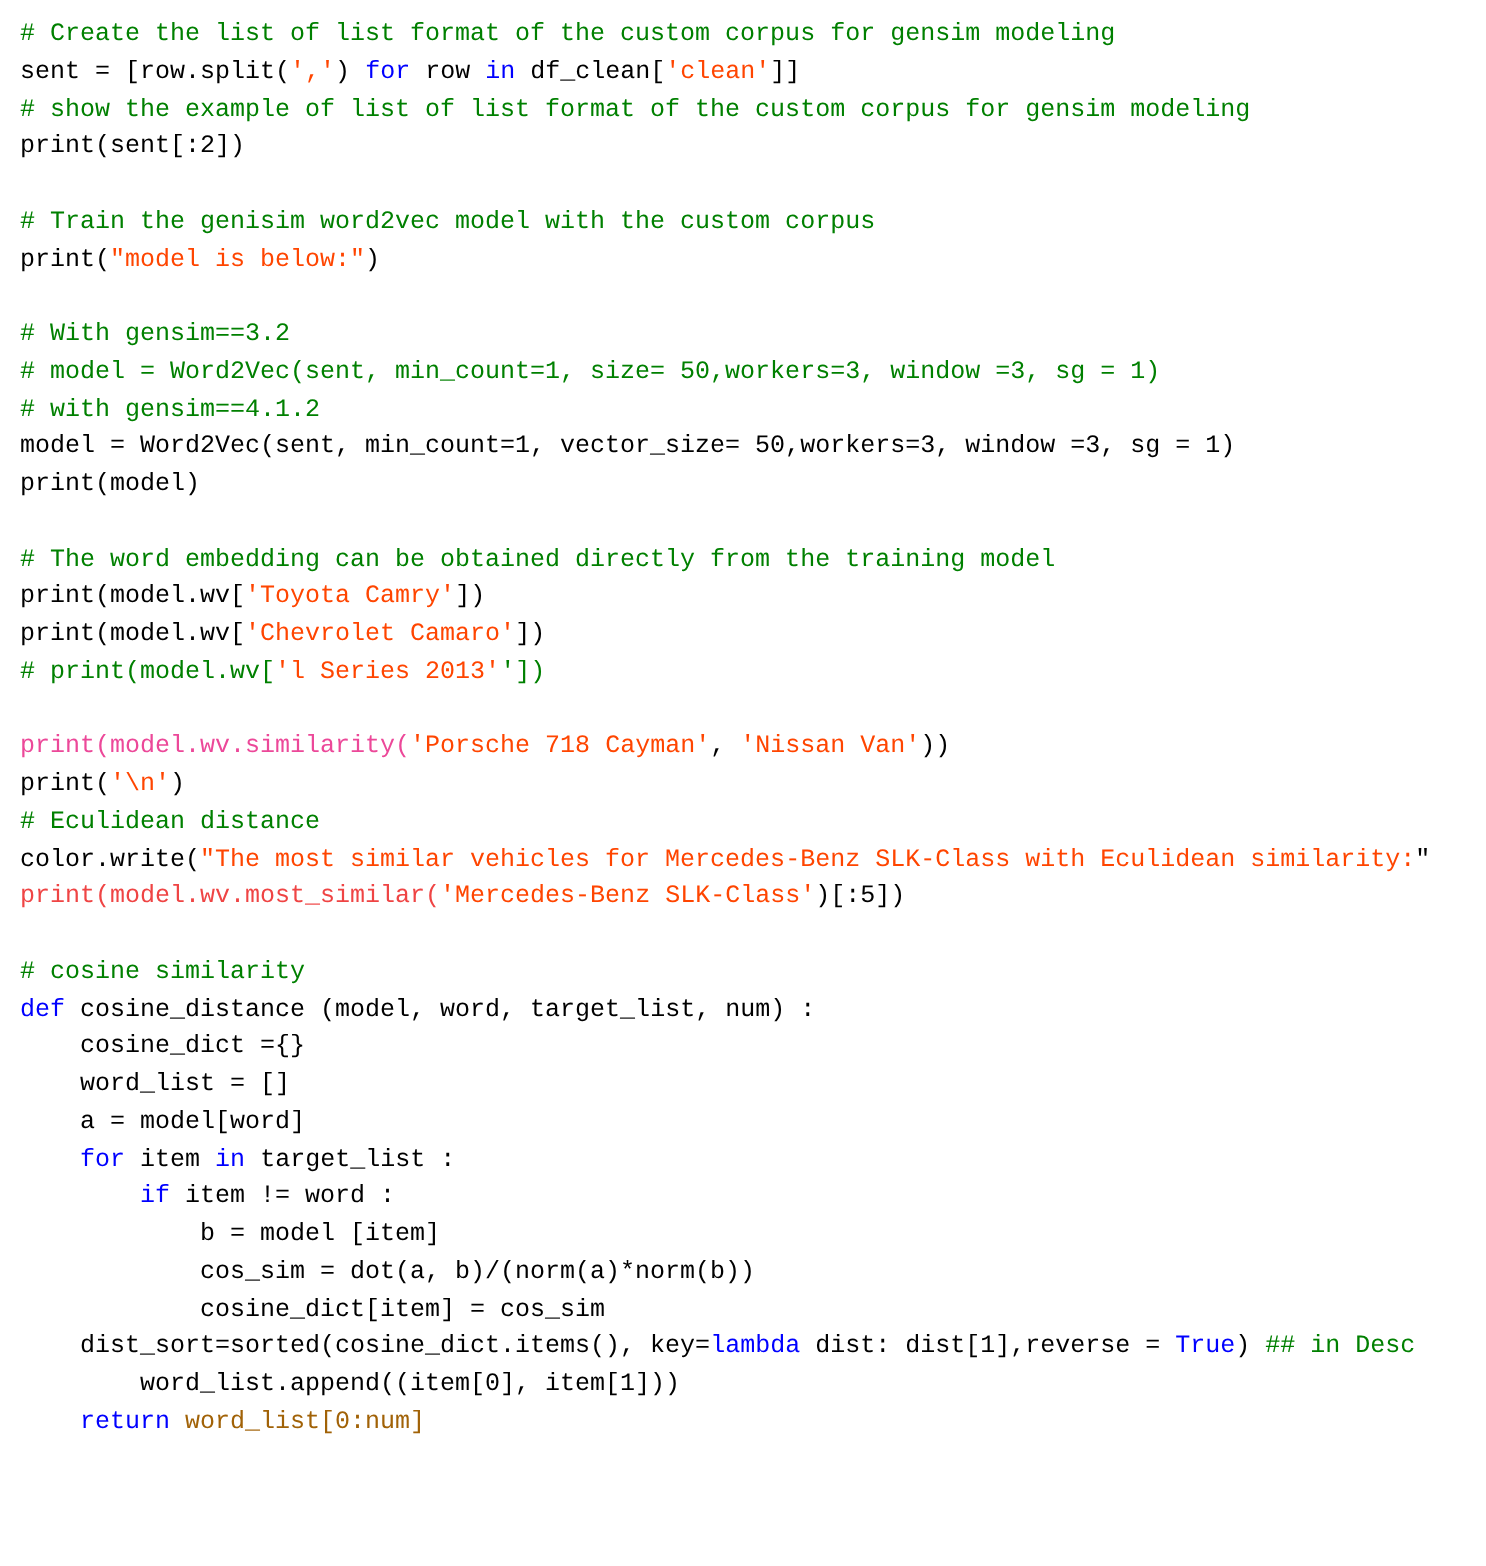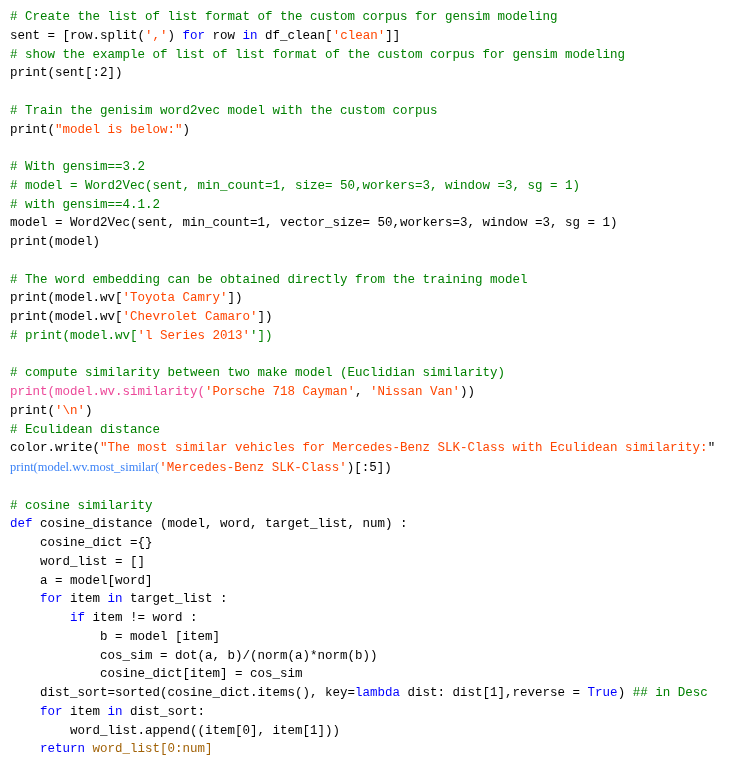--- a/index.html
+++ b/index.html
@@ -53,7 +53,6 @@
       <div class="code-line"><span style="color: rgb(0, 0, 0);">print(model.wv[</span><span style="color: rgb(255, 69, 0);">'Chevrolet Camaro'</span><span style="color: rgb(0, 0, 0);">])</span></div>
       <div class="code-line"><span style="color: rgb(0, 128, 0);"># print(model.wv[</span><span style="color: rgb(255, 69, 0);">'l Series 2013'</span><span style="color: rgb(0, 128, 0);">'])</span></div>
       <div class="code-line">&nbsp;</div>
-      <div class="code-line"><span style="color: rgb(0, 128, 0);"># compute similarity between two make model (Euclidian similarity)</span></div>
       <div class="code-line"><span style="color: #ec4899;">print(model.wv.similarity(</span><span style="color: rgb(255, 69, 0);">'Porsche 718 Cayman'</span><span style="color: rgb(0, 0, 0);">, </span><span style="color: rgb(255, 69, 0);">'Nissan Van'</span><span style="color: rgb(0, 0, 0);">))</span></div>
       <div class="code-line"><span style="color: rgb(0, 0, 0);">print(</span><span style="color: rgb(255, 69, 0);">'\n'</span><span style="color: rgb(0, 0, 0);">)</span></div>
       <div class="code-line"><span style="color: rgb(0, 128, 0);"># Eculidean distance</span></div>

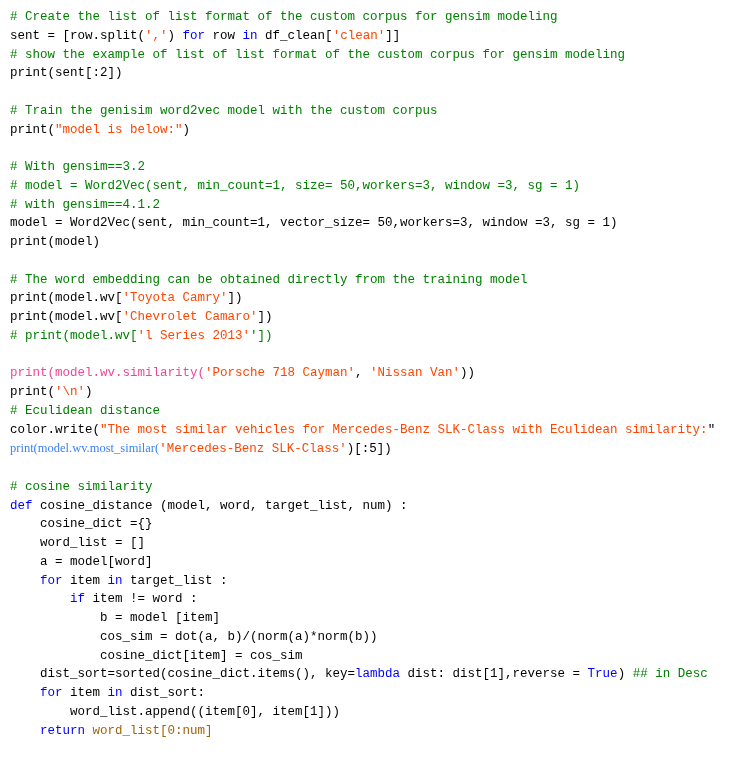--- a/index.html
+++ b/index.html
@@ -57,7 +57,7 @@
       <div class="code-line"><span style="color: rgb(0, 0, 0);">print(</span><span style="color: rgb(255, 69, 0);">'\n'</span><span style="color: rgb(0, 0, 0);">)</span></div>
       <div class="code-line"><span style="color: rgb(0, 128, 0);"># Eculidean distance</span></div>
       <div class="code-line"><span style="color: rgb(0, 0, 0);">color.write(</span><span style="color: rgb(255, 69, 0);">"The most similar vehicles for Mercedes-Benz SLK-Class with Eculidean similarity:</span><span style="color: rgb(0, 0, 0);">"</span></div>
-      <div class="code-line"><span style="color: #3b82f6; font-family: Liberation Serif, serif;">print(model.wv.most_similar(</span><span style="color: rgb(255, 69, 0);">'Mercedes-Benz SLK-Class'</span><span style="color: rgb(0, 0, 0);">)[:5])</span></div>
+      <div class="code-line"><span style="color: #ef4444;">print(model.wv.most_similar(</span><span style="color: rgb(255, 69, 0);">'Mercedes-Benz SLK-Class'</span><span style="color: rgb(0, 0, 0);">)[:5])</span></div>
       <div class="code-line">&nbsp;</div>
       <div class="code-line"><span style="color: rgb(0, 128, 0);"># cosine similarity</span></div>
       <div class="code-line"><span style="color: rgb(0, 0, 255);">def</span><span style="color: rgb(0, 0, 0);"> cosine_distance (model, word, target_list, num) :</span></div>

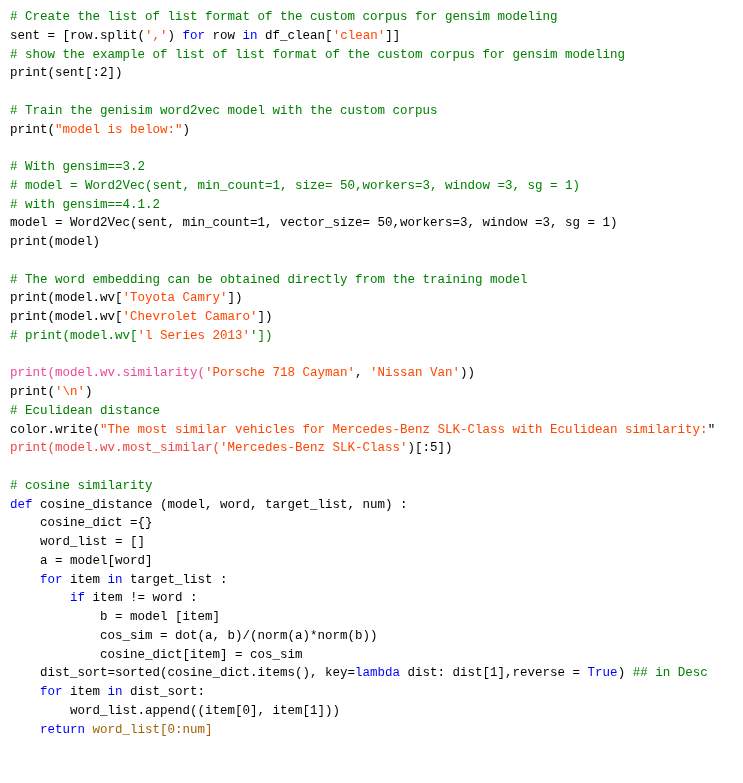--- a/index.html
+++ b/index.html
@@ -70,7 +70,6 @@
       <div class="code-line"><span style="color: rgb(0, 0, 0);">            cos_sim = dot(a, b)/(norm(a)*norm(b))</span></div>
       <div class="code-line"><span style="color: rgb(0, 0, 0);">            cosine_dict[item] = cos_sim</span></div>
       <div class="code-line"><span style="color: rgb(0, 0, 0);">    dist_sort=sorted(cosine_dict.items(), key=</span><span style="color: rgb(0, 0, 255);">lambda</span><span style="color: rgb(0, 0, 0);"> dist: dist[1],reverse = </span><span style="color: rgb(0, 0, 255);">True</span><span style="color: rgb(0, 0, 0);">) </span><span style="color: rgb(0, 128, 0);">## in Desc</span></div>
-      <div class="code-line"><span style="color: rgb(0, 0, 0);">    </span><span style="color: rgb(0, 0, 255);">for</span><span style="color: rgb(0, 0, 0);"> item </span><span style="color: rgb(0, 0, 255);">in</span><span style="color: rgb(0, 0, 0);"> dist_sort:</span></div>
       <div class="code-line"><span style="color: rgb(0, 0, 0);">        word_list.append((item[0], item[1]))</span></div>
       <div class="code-line"><span style="color: rgb(0, 0, 0);">    </span><span style="color: rgb(0, 0, 255);">return</span><span style="color: #a16207;"> word_list[0:num]</span></div>
       <div class="code-line">&nbsp;</div>

